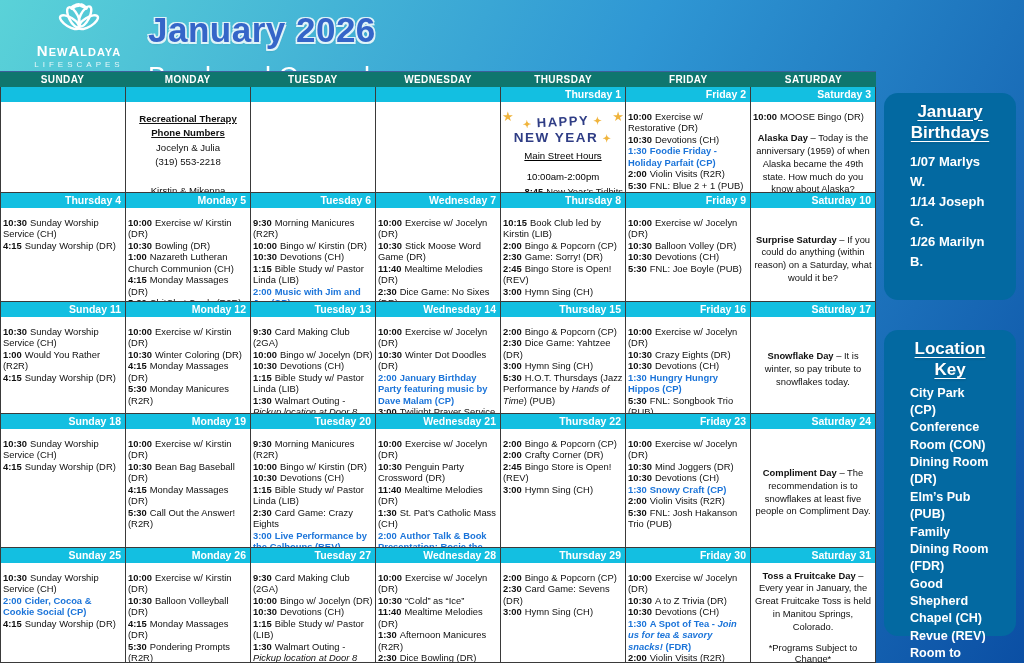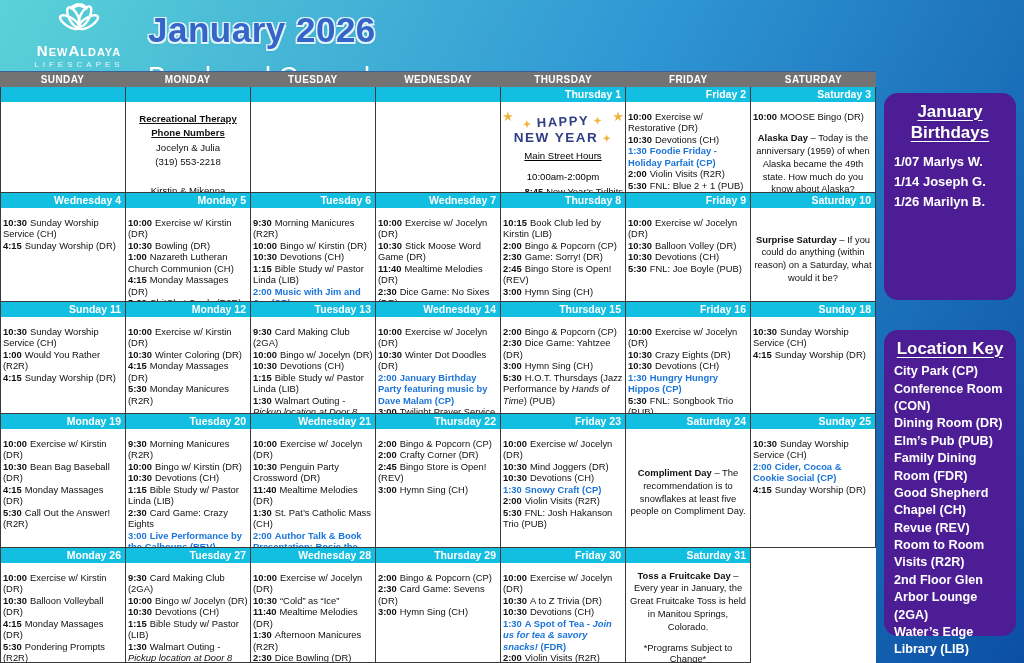--- a/index.html
+++ b/index.html
@@ -22,7 +22,7 @@
   }
   .subtitle { font-size:27px; color:#fff; font-weight:500;text-decoration:underline; }
   
-  .wdrow { position:absolute; left:0; top:71px; width:876px; height:16px; display:flex; background:#737373; border-top:1px solid #3c5f99; }
+  .wdrow { position:absolute; left:0; top:71px; width:876px; height:16px; display:flex; background:#0f766e; border-top:1px solid #3c5f99; }
   .wd { flex:1; color:#fff; font-size:10px; font-weight:700; text-align:center; line-height:16px; letter-spacing:.4px; }
   
   .grid {

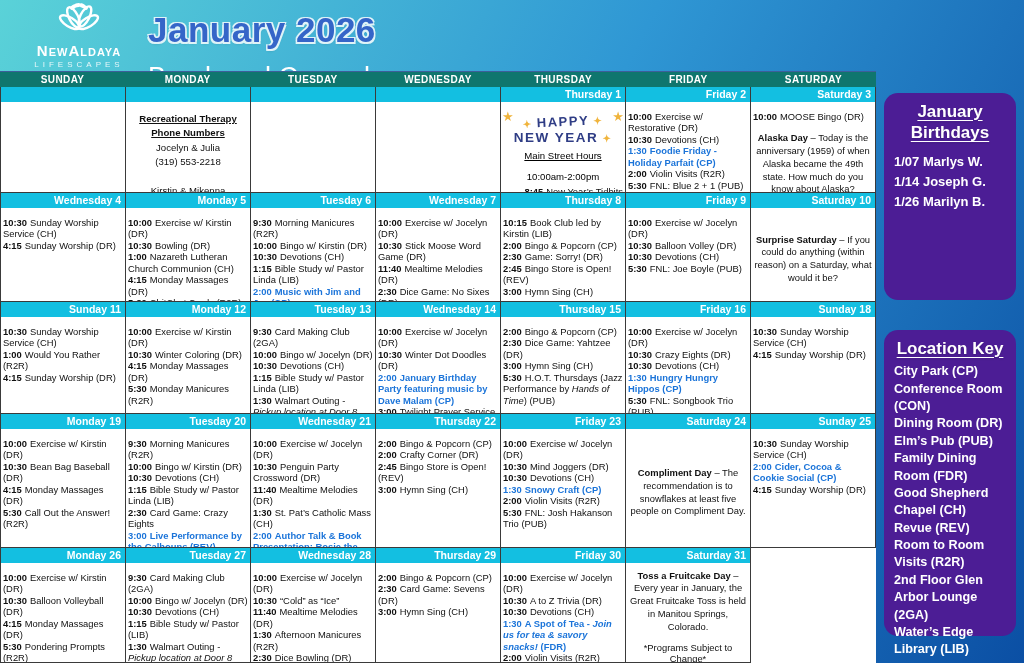--- a/index.html
+++ b/index.html
@@ -57,7 +57,7 @@
   .ny .hh { font-size:9.6px; margin-top:10px; }
   .ny .ev { text-align:right; margin-top:4px; }
   
-  .sidebox { position:absolute; background:#4c1d95; border-radius:14px; color:#fff; padding:8px 10px; }
+  .sidebox { position:absolute; background:#0369a1; border-radius:14px; color:#fff; padding:8px 26px; }
   .bday { left:884px; top:93px; width:132px; height:207px; }
   .lockey { left:884px; top:330px; width:132px; height:306px; }
   .sb-title { font-size:17px; font-weight:800; text-align:center; text-decoration:underline; text-underline-offset:3px; line-height:1.25; margin-bottom:8px; text-shadow:0 1px 2px rgba(0,0,0,.18); }

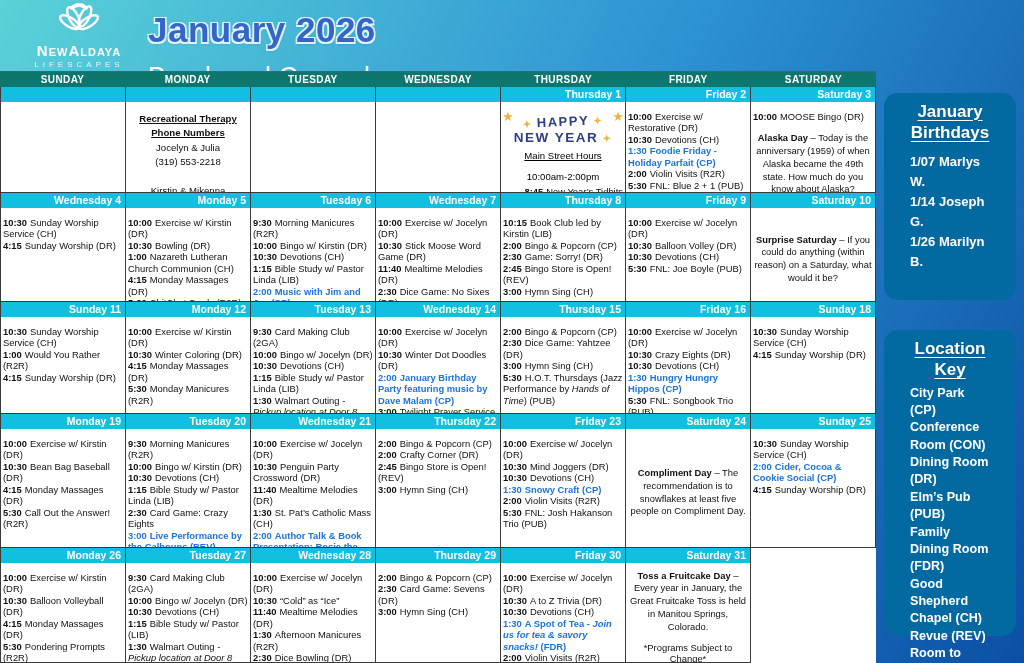--- a/index.html
+++ b/index.html
@@ -159,7 +159,7 @@
       </div>
     </div>
     <div class="cell">
-      <div class="datebar">Wednesday 4</div>
+      <div class="datebar">Thursday 4</div>
       <div class="cellbody">
         <div class="ev"><span class="t">10:30</span><span class="x">Sunday Worship Service (CH)</span></div>
         <div class="ev"><span class="t">4:15</span><span class="x">Sunday Worship (DR)</span></div>

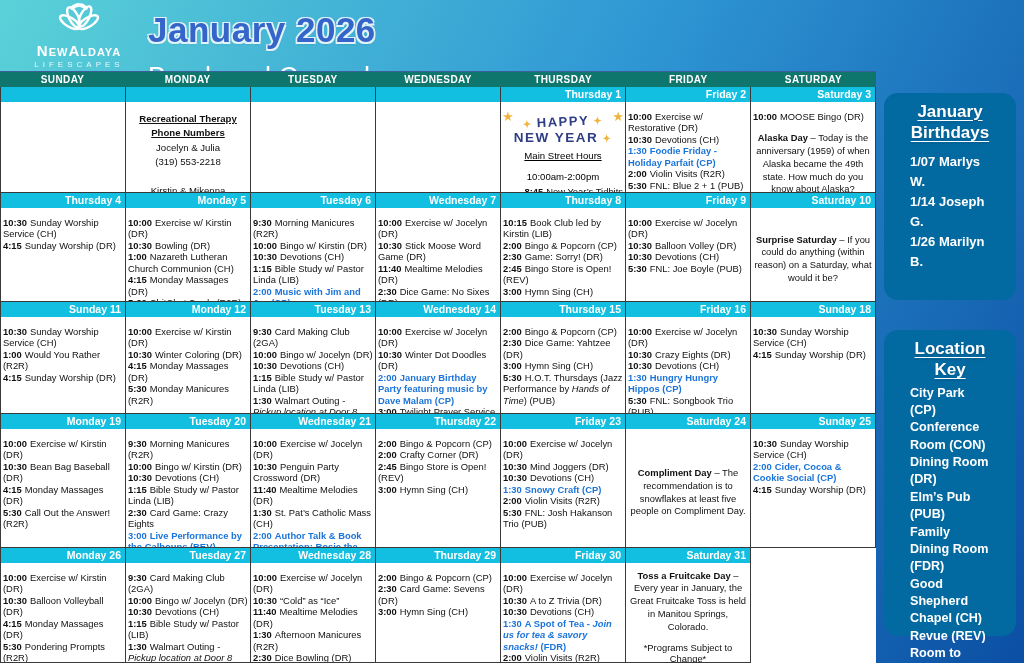--- a/index.html
+++ b/index.html
@@ -278,6 +278,12 @@
       </div>
     </div>
     <div class="cell">
+      <div class="datebar">Saturday 17</div>
+      <div class="cellbody center">
+        <div class="note"><b>Snowflake Day</b><span> – It is winter, so pay tribute to snowflakes today.</span></div>
+      </div>
+    </div>
+    <div class="cell">
       <div class="datebar">Sunday 18</div>
       <div class="cellbody">
         <div class="ev"><span class="t">10:30</span><span class="x">Sunday Worship Service (CH)</span></div>

